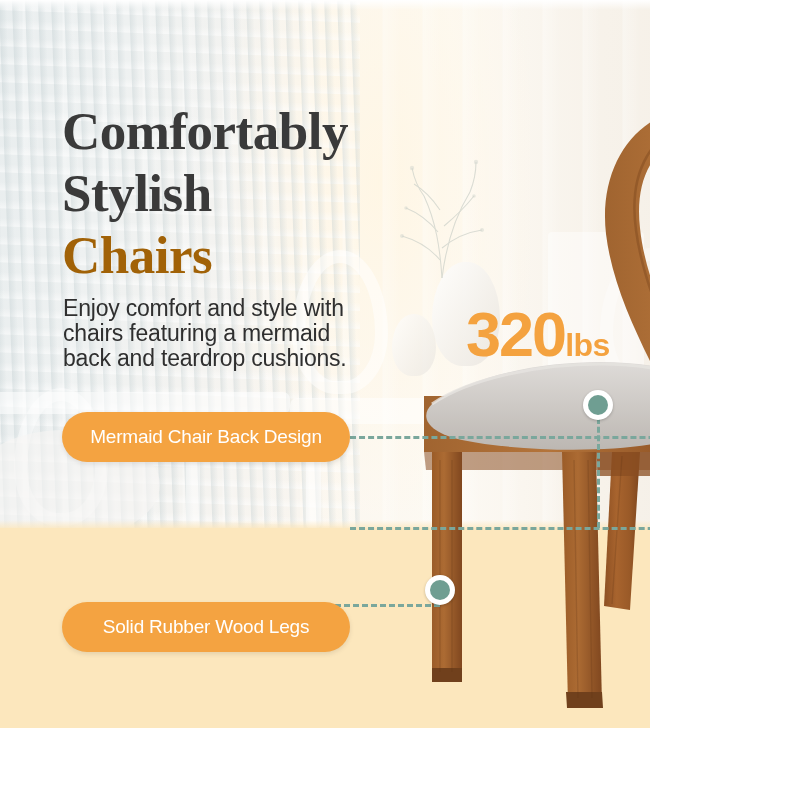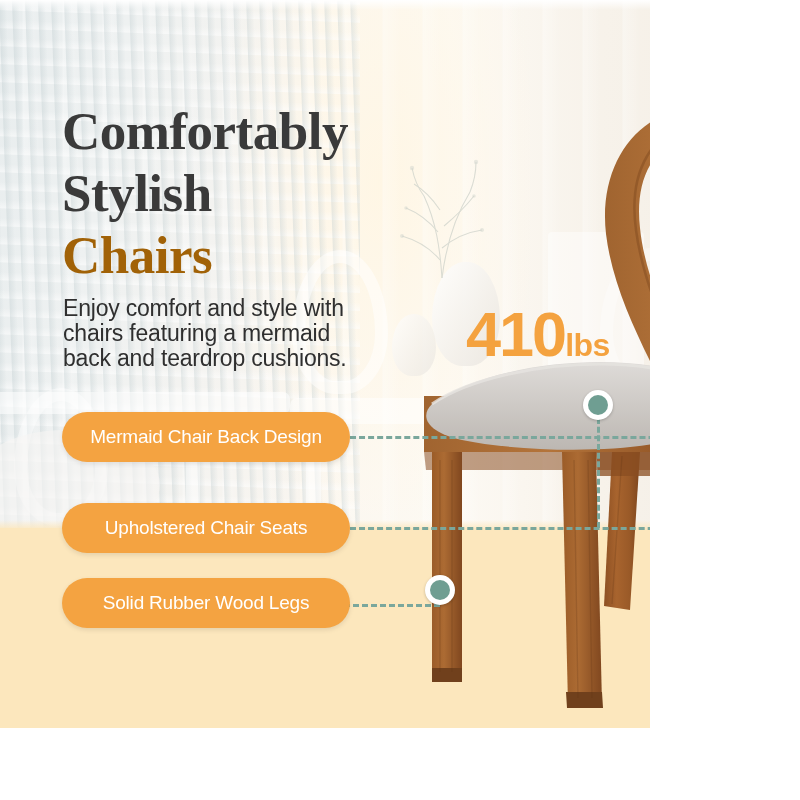--- a/index.html
+++ b/index.html
@@ -219,7 +219,7 @@
   <div class="subcopy">Enjoy comfort and style with chairs featuring a mermaid back and teardrop cushions.</div>
 
   <div class="cap">
-    <span class="num">410</span><span class="unit">lbs</span>
+    <span class="num">320</span><span class="unit">lbs</span>
   </div>
 
   <div class="dash-h" style="left:350px;top:436px;width:395px;"></div>

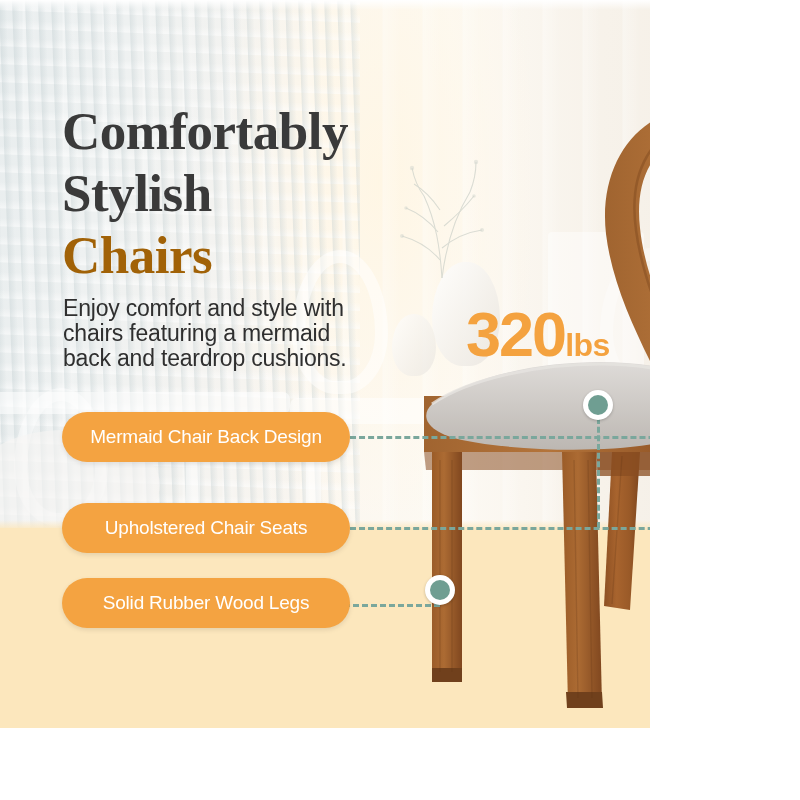--- a/index.html
+++ b/index.html
@@ -237,9 +237,6 @@
   <div class="pill" id="pill-0">
     <span>Mermaid Chair Back Design</span>
   </div>
-  <div class="pill" id="pill-1">
-    <span>Upholstered Chair Seats</span>
-  </div>
   <div class="pill" id="pill-2">
     <span>Solid Rubber Wood Legs</span>
   </div>

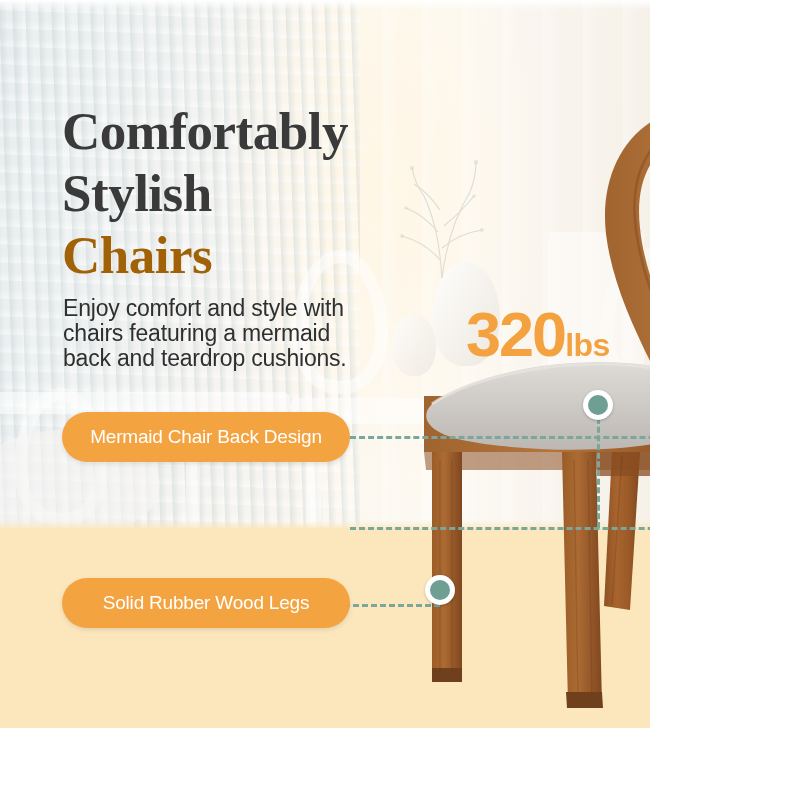--- a/index.html
+++ b/index.html
@@ -72,7 +72,7 @@
     box-shadow:0 2px 5px rgba(0,0,0,.10);}
   #pill-0{left:62px;top:412px;width:288px;}
   #pill-1{left:62px;top:503px;width:288px;}
-  #pill-2{left:62px;top:578px;width:288px;}
+  #pill-2{left:62px;top:602px;width:288px;}
 
   
   .dash-h{position:absolute;height:0;border-top:3px dashed #7aa79c;}

